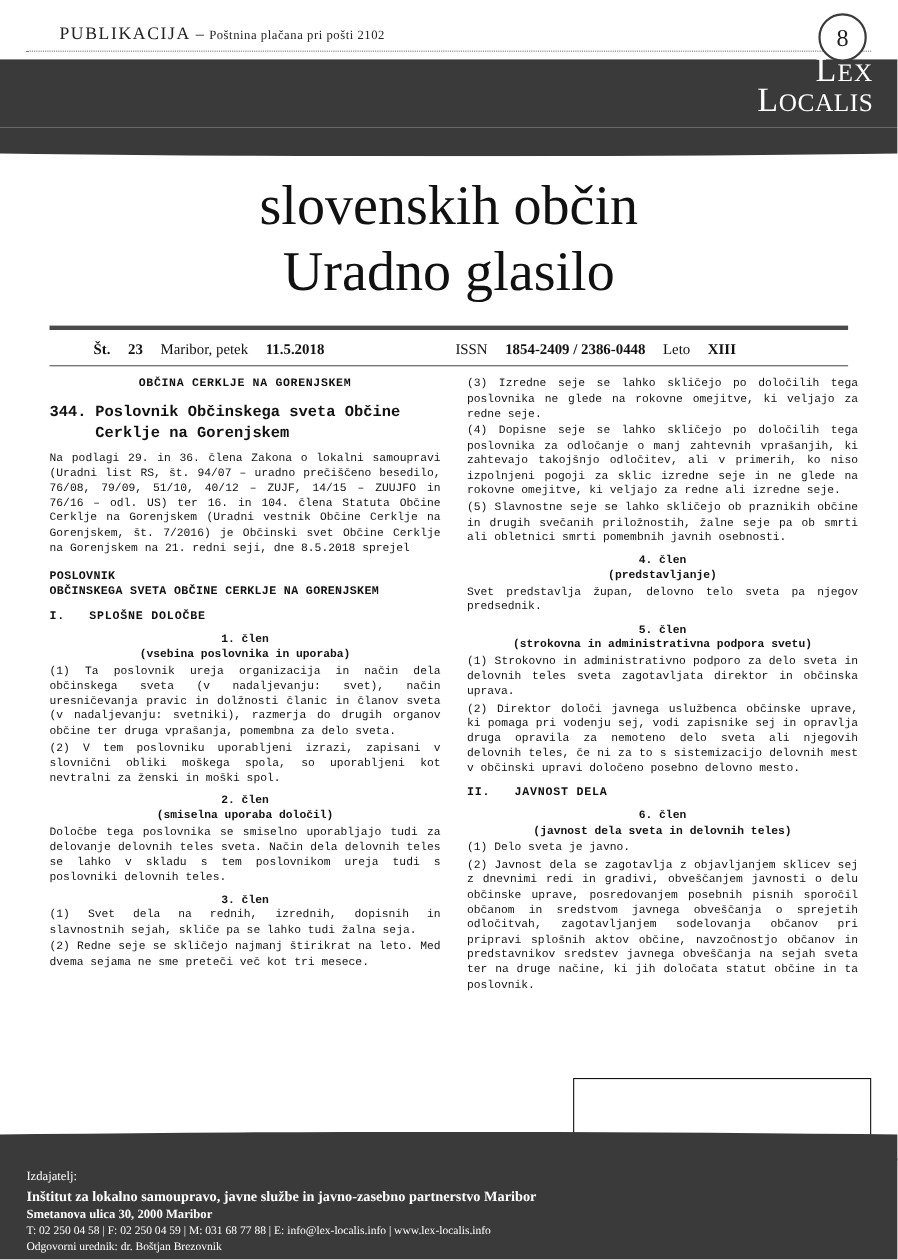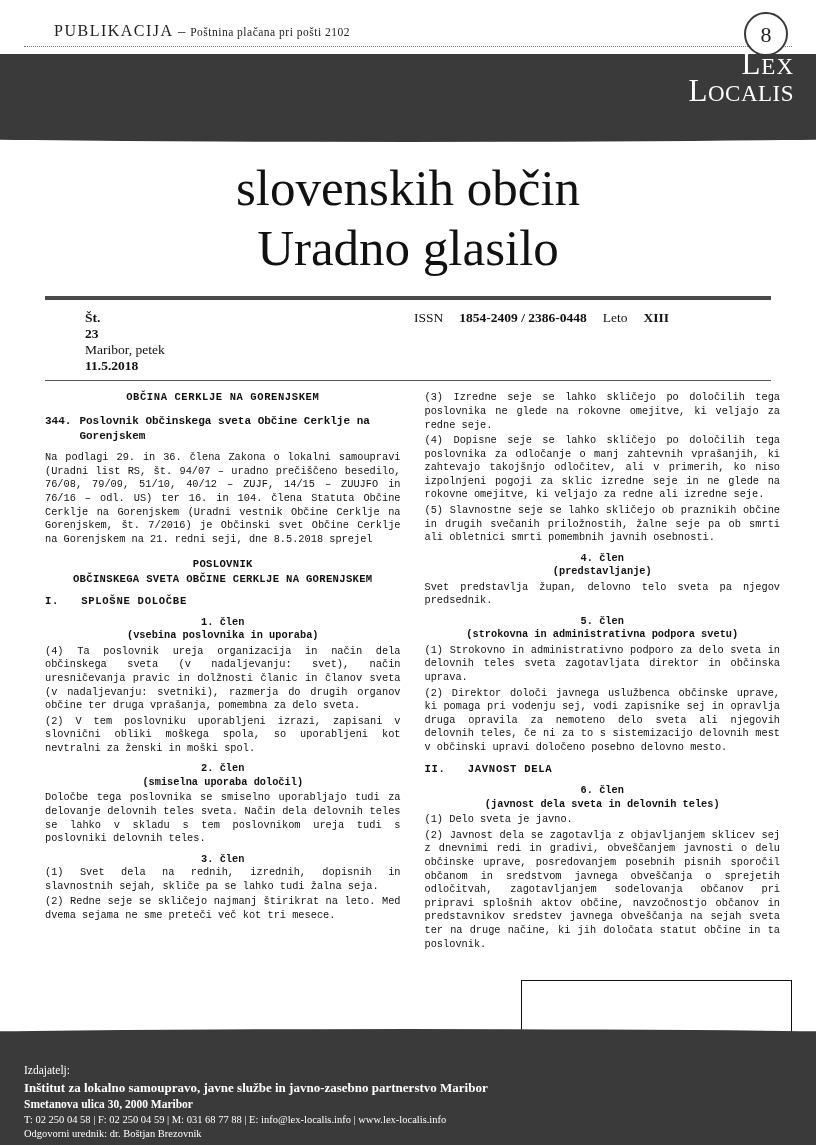--- a/index.html
+++ b/index.html
@@ -124,7 +124,7 @@
     display: flex;
     align-items: baseline;
   }
-  .issue-left { padding-left: 40px; gap: 0; flex-direction: column; }
+  .issue-left { padding-left: 40px; gap: 0; }
   .issue-right { padding-left: 6px; }
   .issue-bar .b { font-weight: bold; }
   .issue-bar span { margin-right: 16px; }

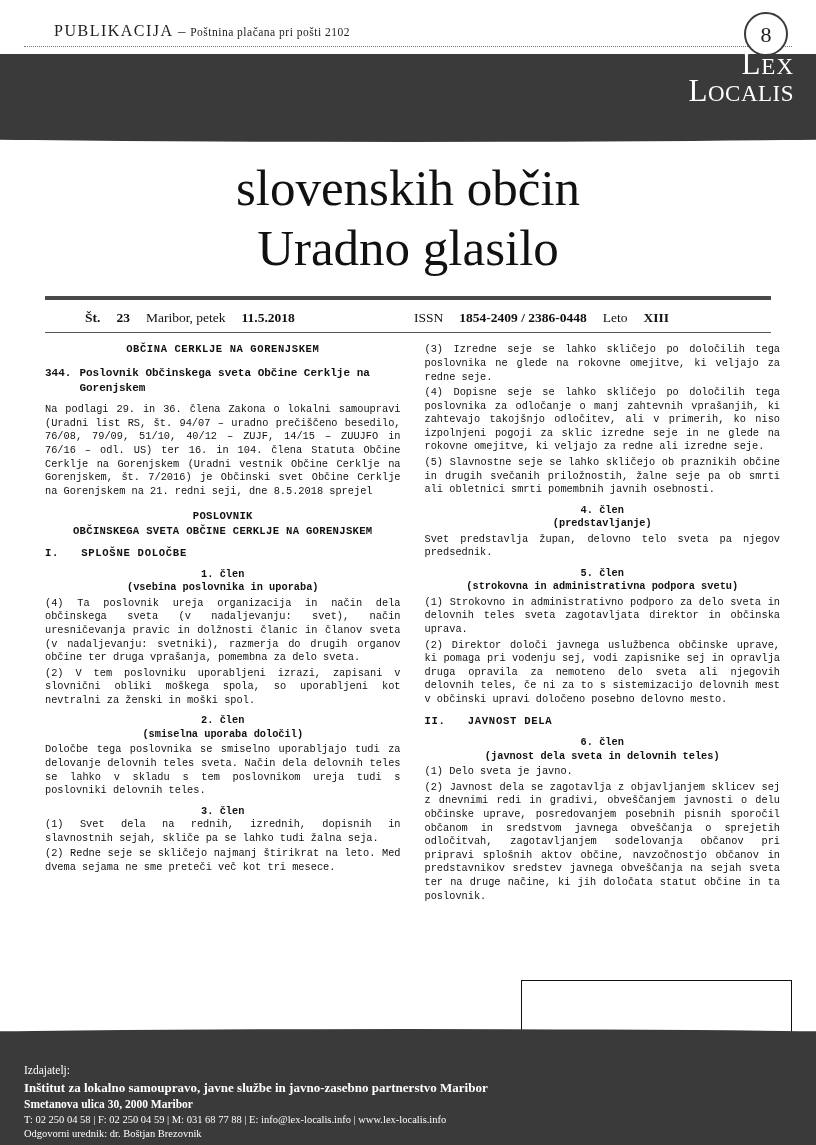--- a/index.html
+++ b/index.html
@@ -155,7 +155,7 @@
     display: flex;
     gap: 8px;
     font-weight: bold;
-    font-size: 11px;
+    font-size: 14px;
     margin-bottom: 8px;
   }
   .art-num { white-space: nowrap; }

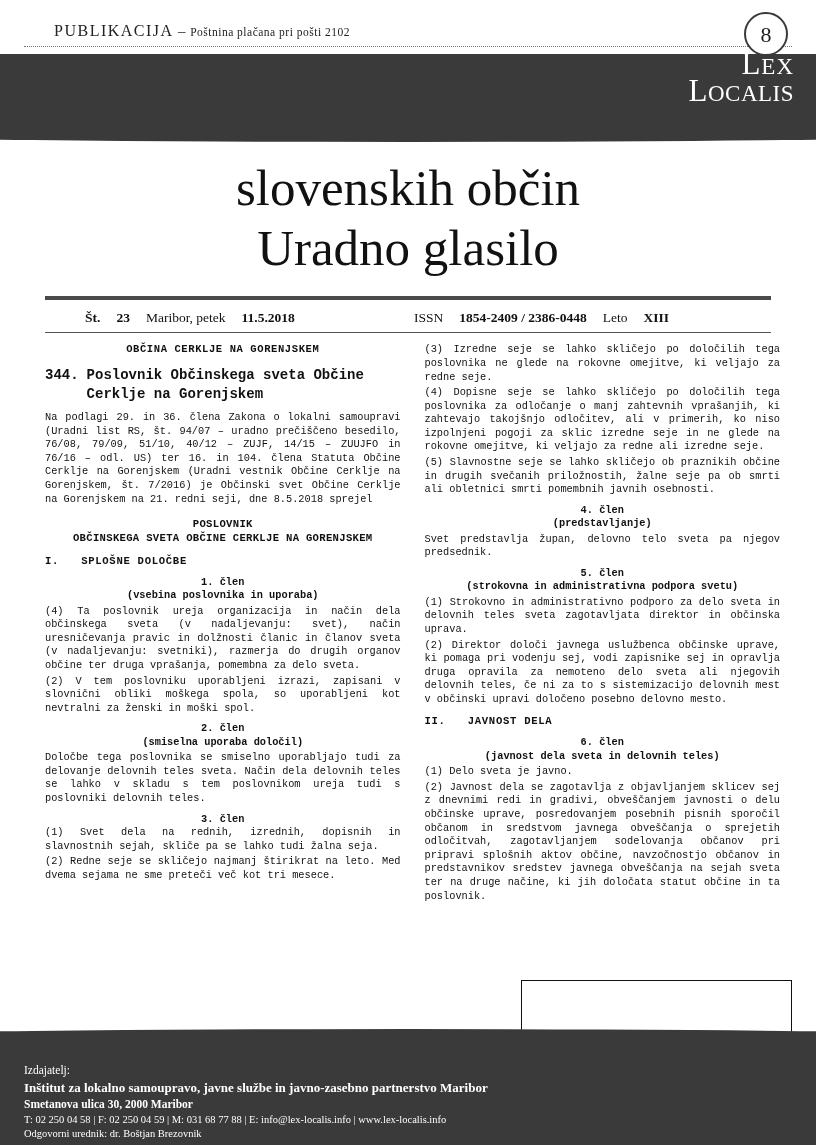--- a/index.html
+++ b/index.html
@@ -161,7 +161,6 @@
   .art-num { white-space: nowrap; }
   .block-gap { height: 9px; }
   .doc-title {
-    text-align: center;
     font-weight: bold;
     font-size: 10.6px;
     line-height: 1.35;

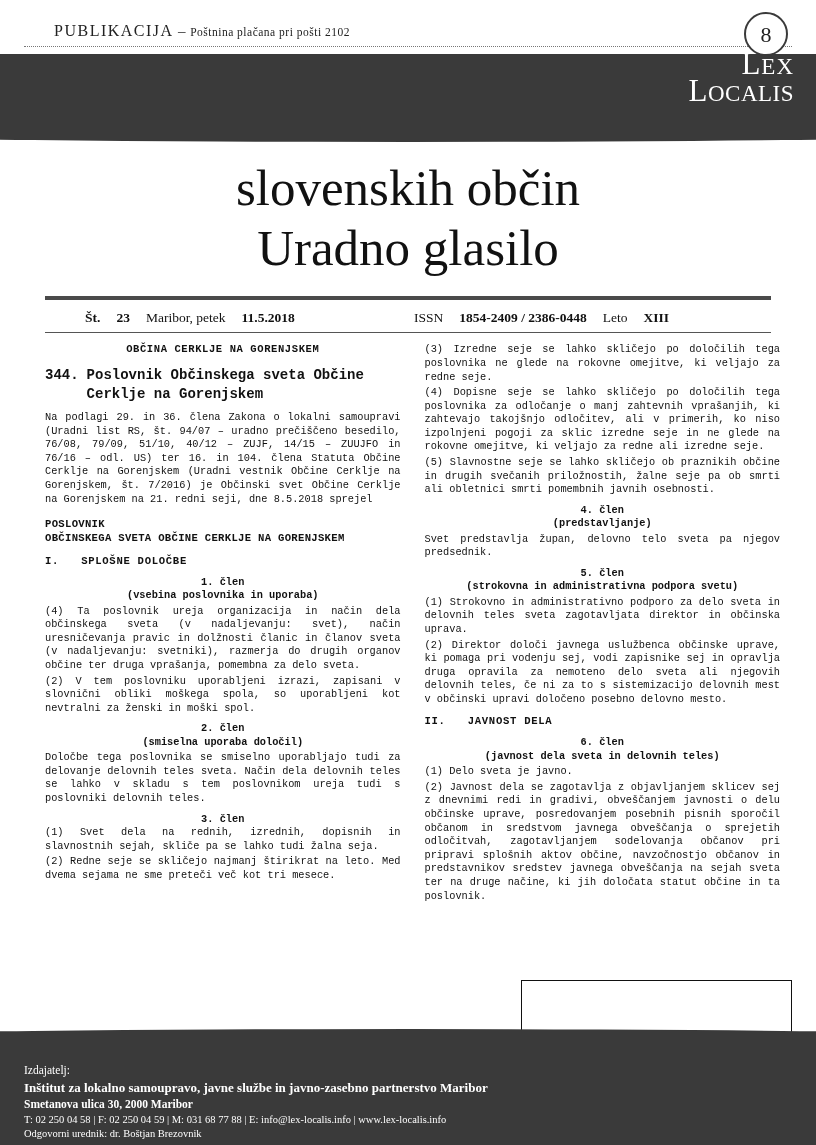--- a/index.html
+++ b/index.html
@@ -298,7 +298,7 @@
 
     <div class="clen-head">1. člen</div>
     <div class="clen-sub">(vsebina poslovnika in uporaba)</div>
-    <p>(4) Ta poslovnik ureja organizacija in način dela občinskega sveta (v nadaljevanju: svet), način uresničevanja pravic in dolžnosti članic in članov sveta (v nadaljevanju: svetniki), razmerja do drugih organov občine ter druga vprašanja, pomembna za delo sveta.</p>
+    <p>(1) Ta poslovnik ureja organizacija in način dela občinskega sveta (v nadaljevanju: svet), način uresničevanja pravic in dolžnosti članic in članov sveta (v nadaljevanju: svetniki), razmerja do drugih organov občine ter druga vprašanja, pomembna za delo sveta.</p>
     <p>(2) V tem poslovniku uporabljeni izrazi, zapisani v slovnični obliki moškega spola, so uporabljeni kot nevtralni za ženski in moški spol.</p>
 
     <div class="clen-head">2. člen</div>

